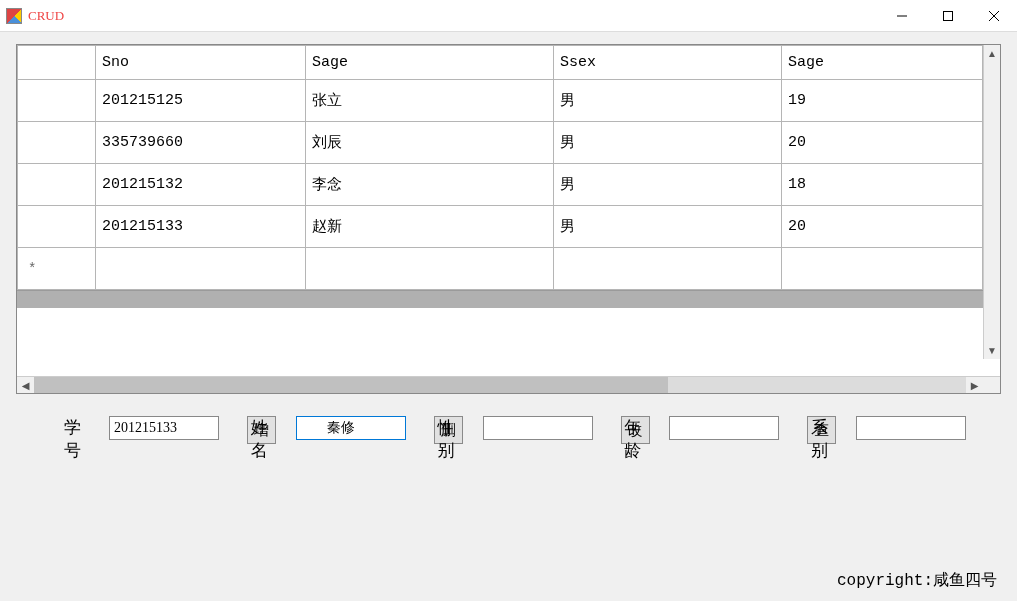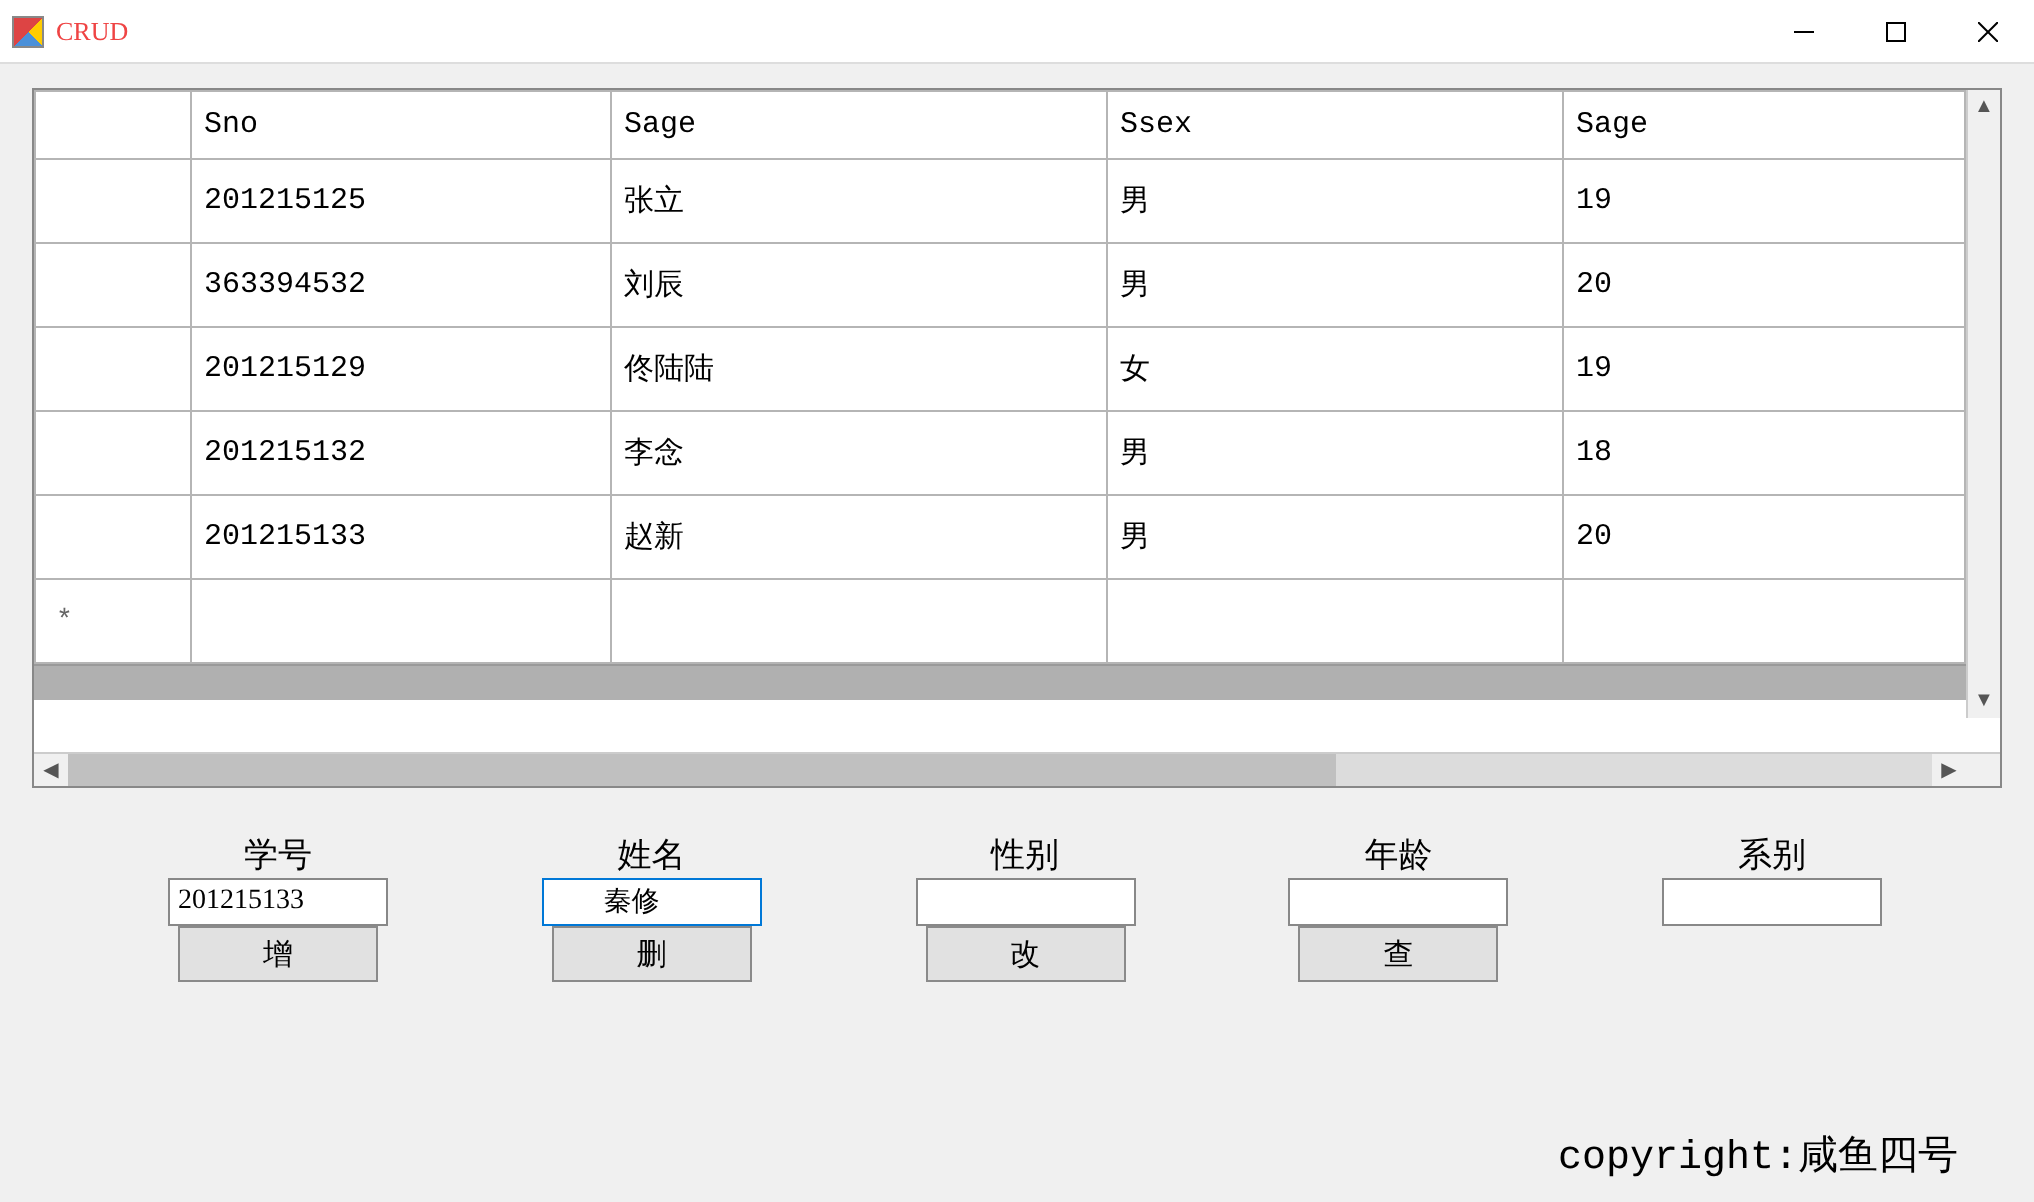--- a/index.html
+++ b/index.html
@@ -267,7 +267,7 @@
           </tr>
           <tr>
             <td class="rowheader"></td>
-            <td>363394532</td>
+            <td>335739660</td>
             <td>刘辰</td>
             <td>男</td>
             <td>20</td>

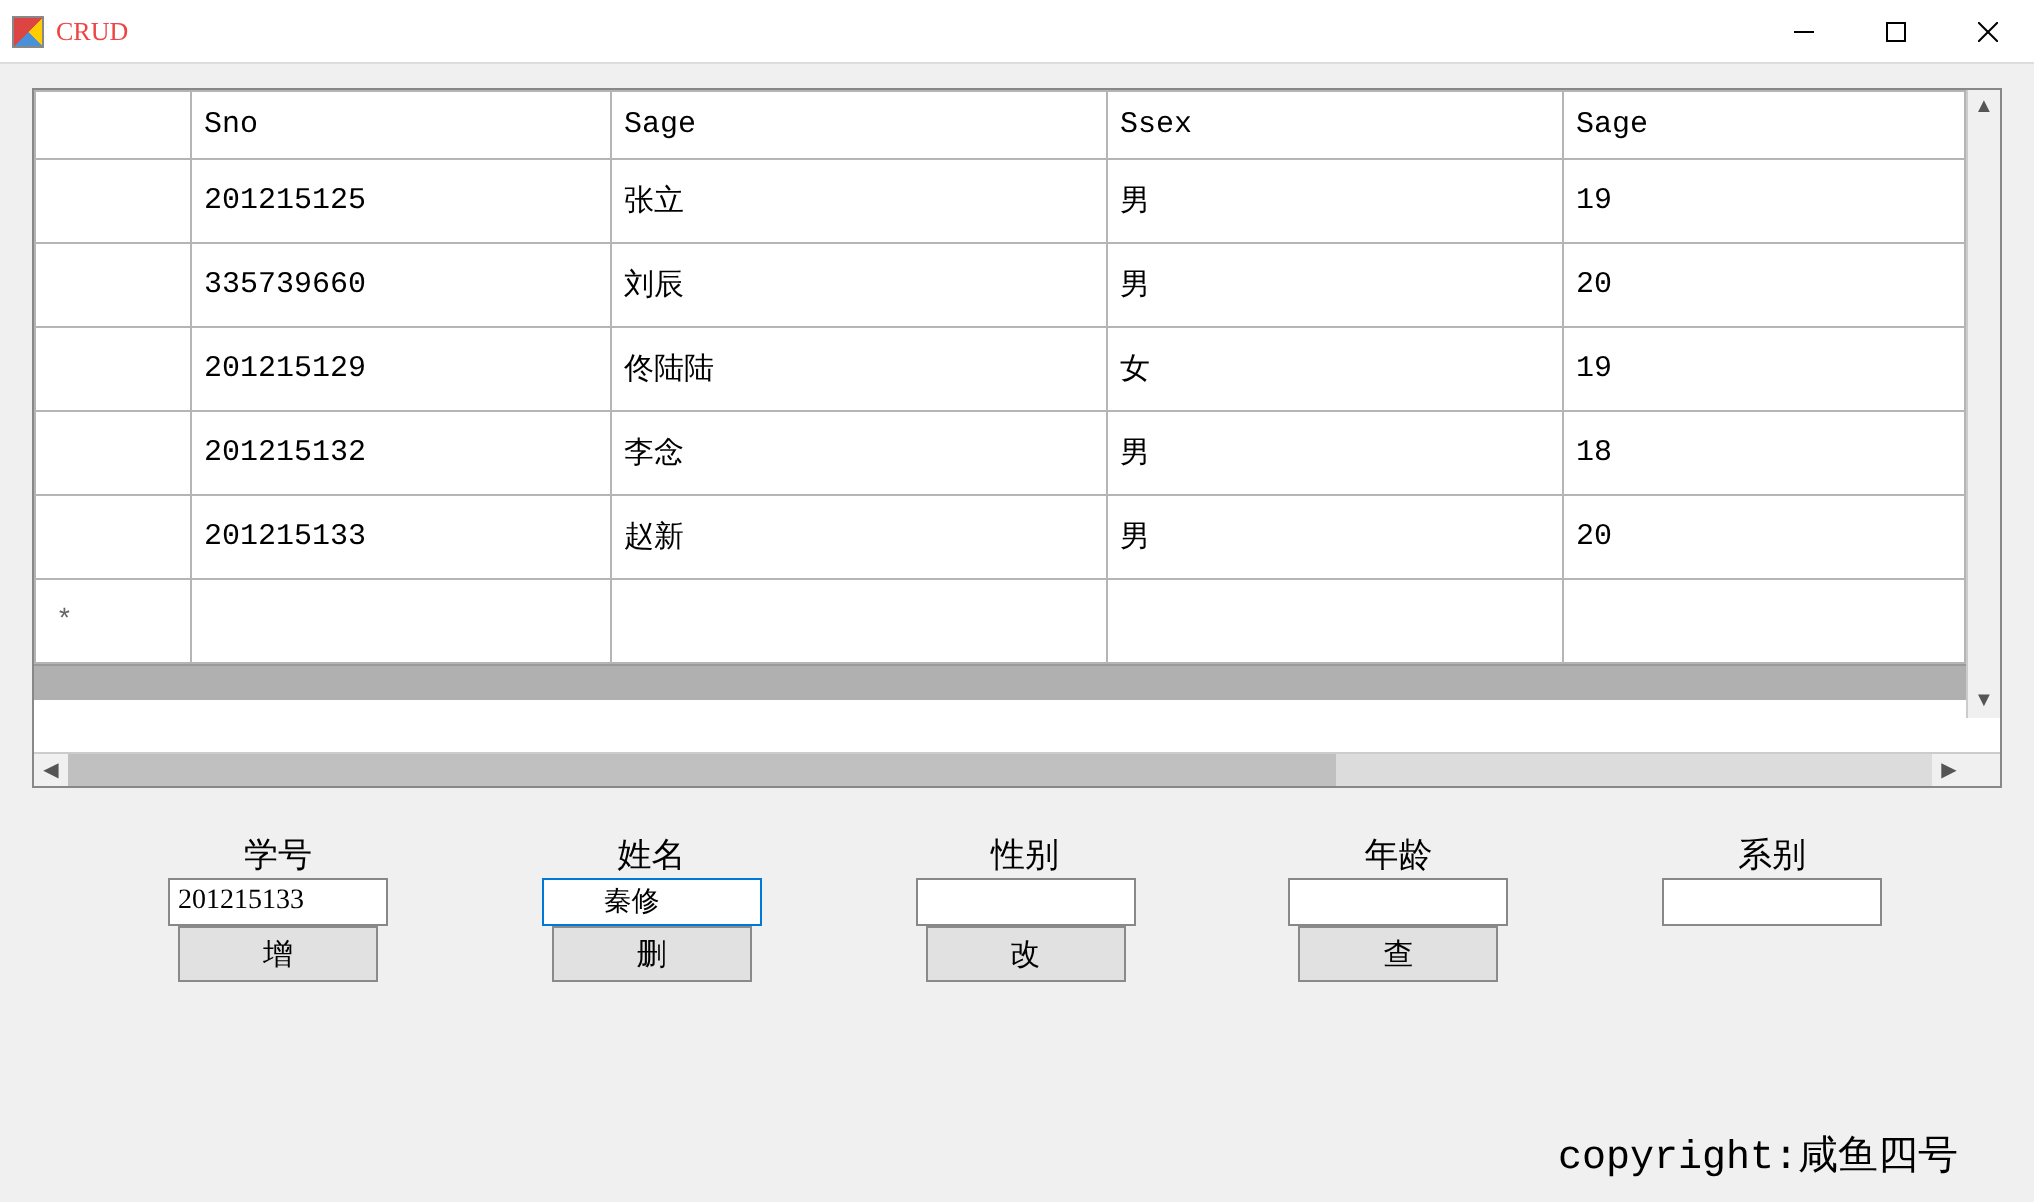--- a/index.html
+++ b/index.html
@@ -274,13 +274,6 @@
           </tr>
           <tr>
             <td class="rowheader"></td>
-            <td>201215129</td>
-            <td>佟陆陆</td>
-            <td>女</td>
-            <td>19</td>
-          </tr>
-          <tr>
-            <td class="rowheader"></td>
             <td>201215132</td>
             <td>李念</td>
             <td>男</td>

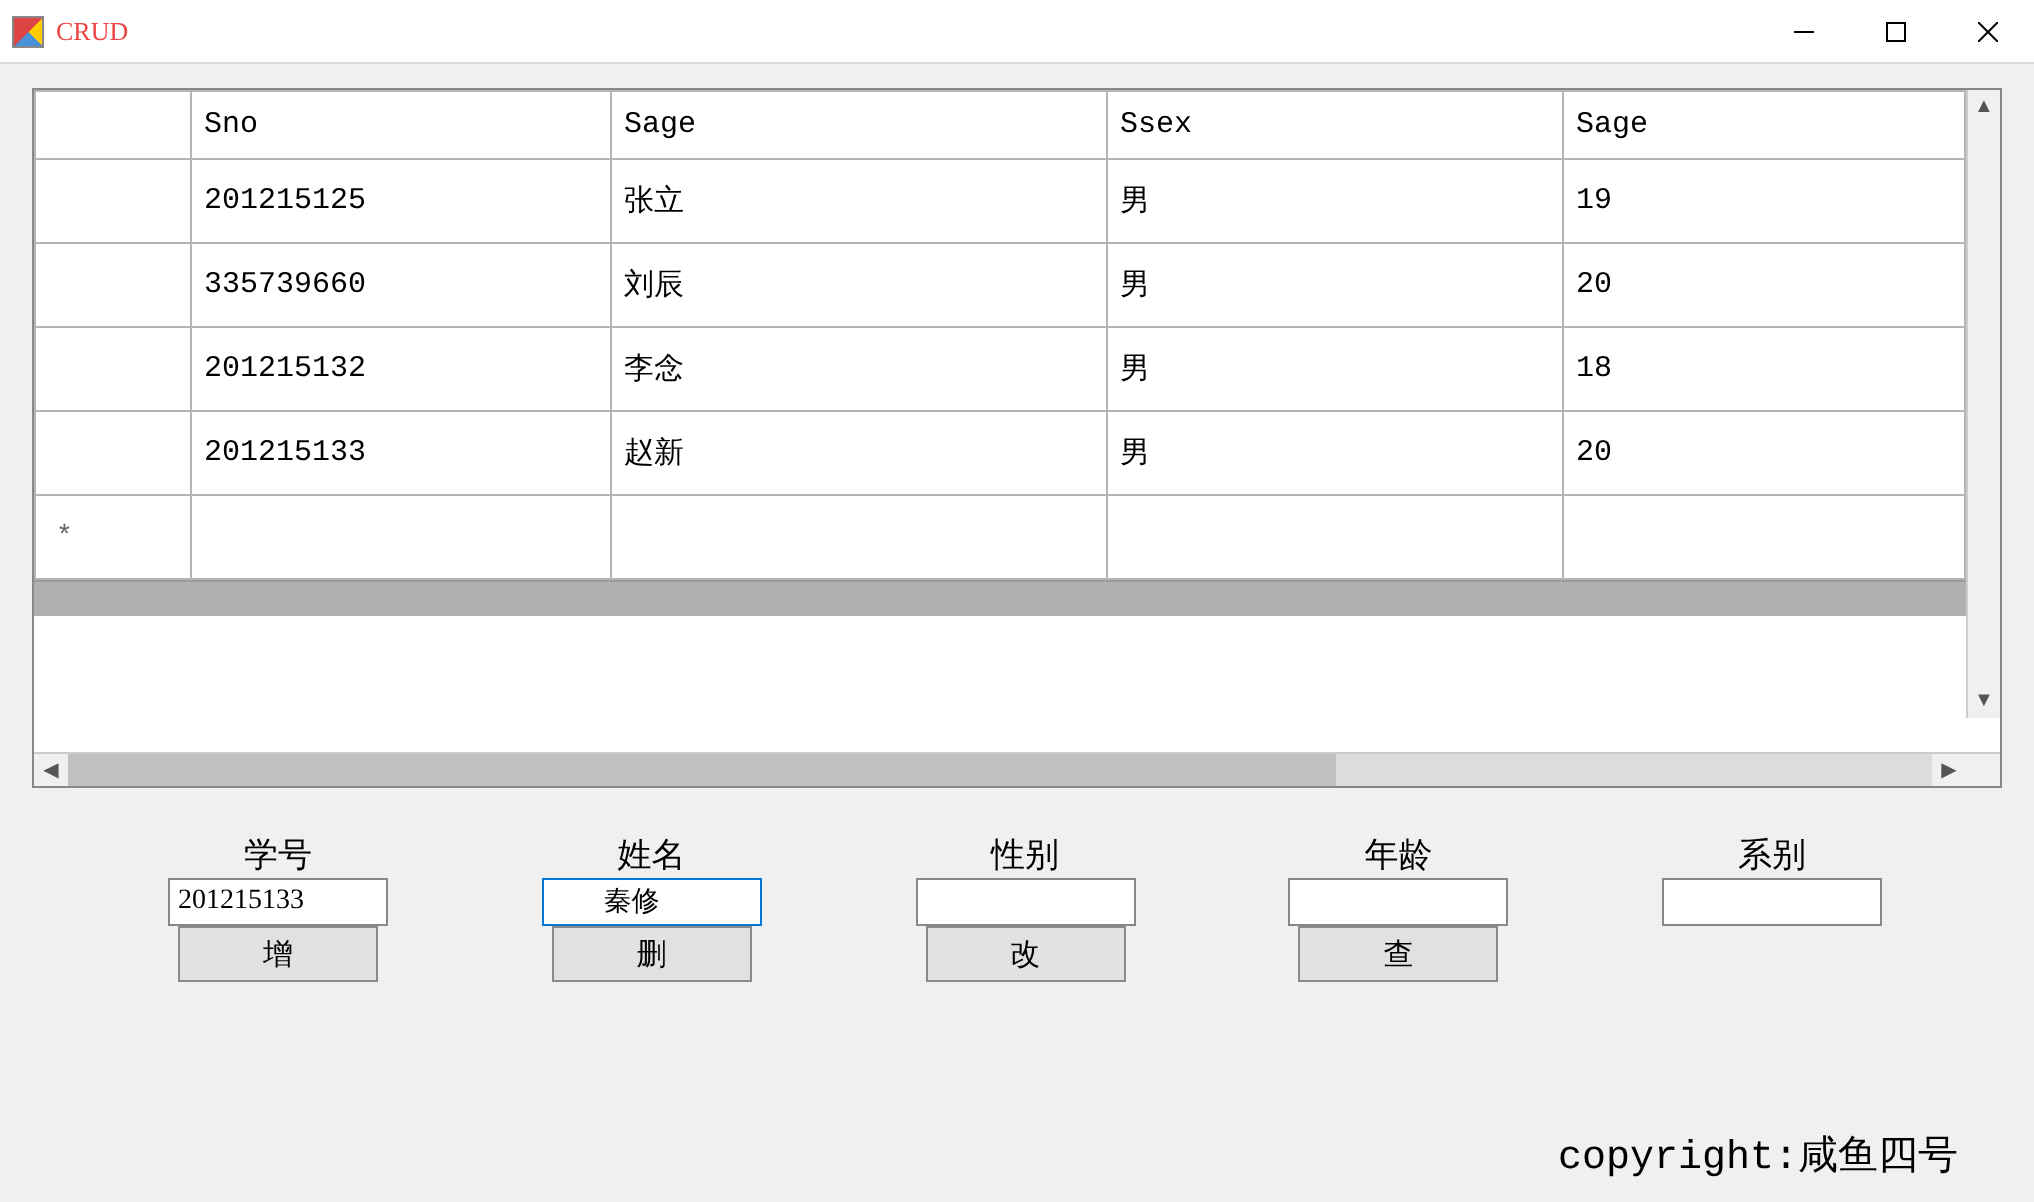--- a/index.html
+++ b/index.html
@@ -168,9 +168,8 @@
   .form-col {
     width: 150px;
     display: flex;
-    flex-direction: column;
-    align-items: center;
-    gap: 0;
+    flex-direction: row;
+    gap: 28px;
   }
   .form-col .lbl {
     font-family: "SimSun","宋体",serif;

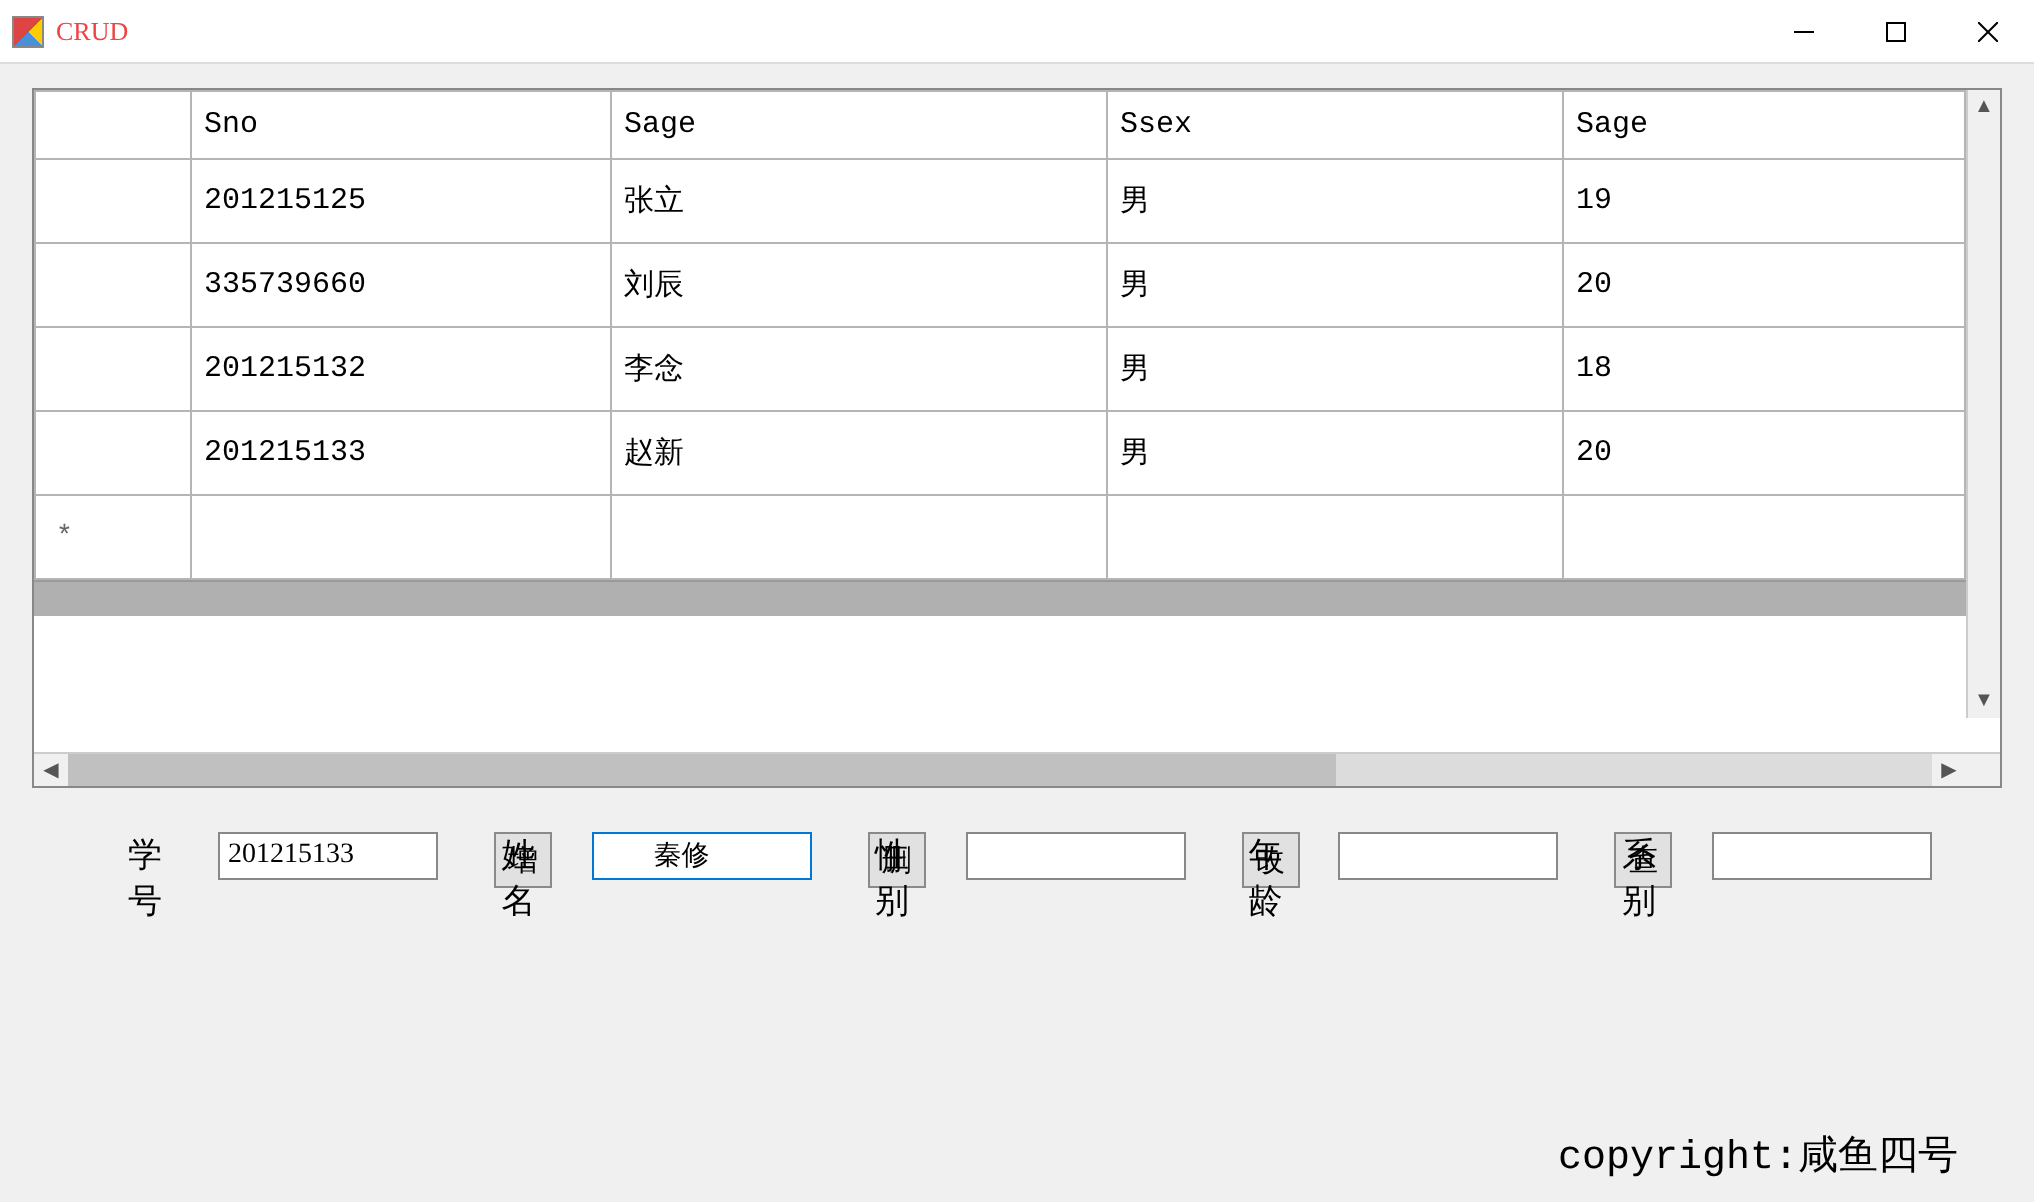--- a/index.html
+++ b/index.html
@@ -203,10 +203,10 @@
 
   .copyright {
     position: absolute;
-    right: 38px;
+    right: 20px;
     bottom: 10px;
     font-family: "SimSun","宋体","Courier New",monospace;
-    font-size: 20px;
+    font-size: 16px;
     color: #000;
   }
 </style>

